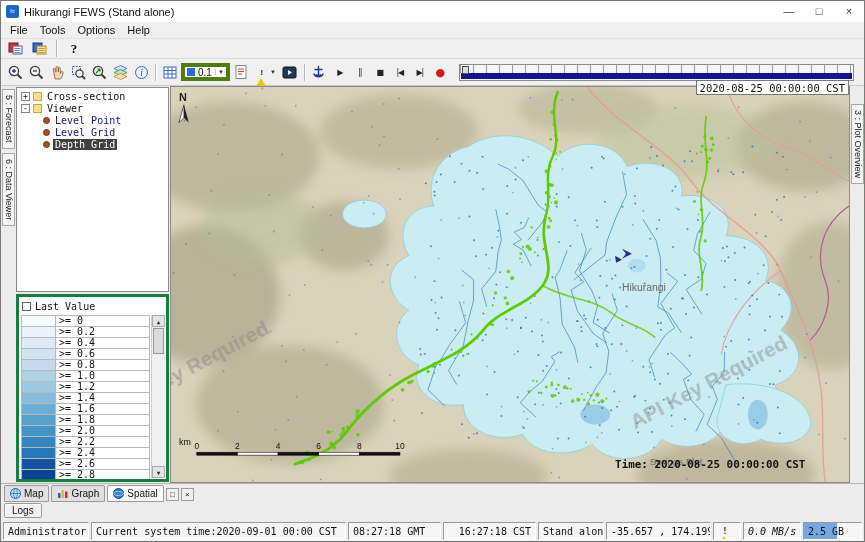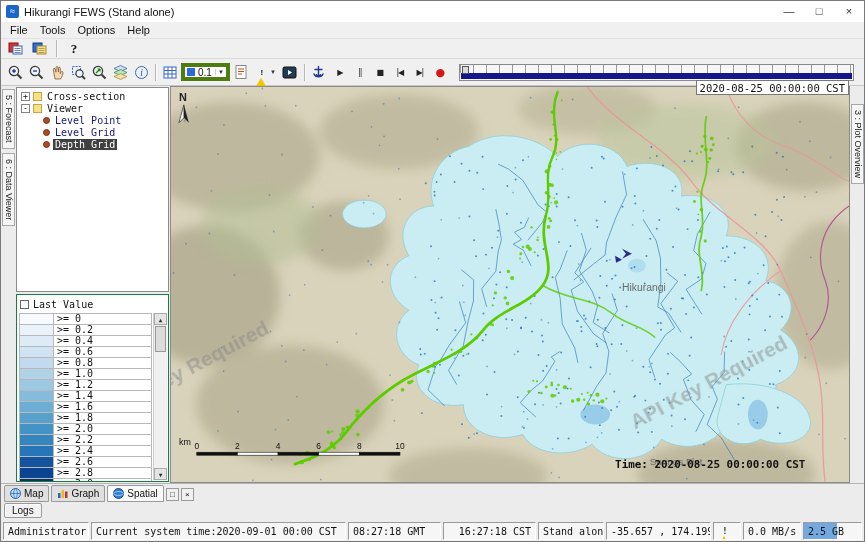--- a/index.html
+++ b/index.html
@@ -59,7 +59,7 @@
   .tree-label.child { color: #15157a; }
   .tree-label.selected { background: #404040; color: #fff; }
 
-  .legendbox { flex: 1 1 auto; background: #fff; border: 1px solid #15803d; position: relative; overflow: hidden; font: 10px "DejaVu Sans Mono", monospace; min-height: 0; }
+  .legendbox { flex: 1 1 auto; background: #fff; border: 3px solid #15803d; position: relative; overflow: hidden; font: 10px "DejaVu Sans Mono", monospace; min-height: 0; }
   .legend-header { height: 16px; display: flex; align-items: center; gap: 4px; padding: 2px 3px 0 3px; }
   .checkbox { width: 9px; height: 9px; border: 1px solid #666; background: #fff; flex: 0 0 auto; }
   .legend-rows { position: absolute; top: 18px; left: 2px; right: 16px; bottom: 0; border-top: 1px solid #b8b8b8; border-left: 1px solid #b8b8b8; }

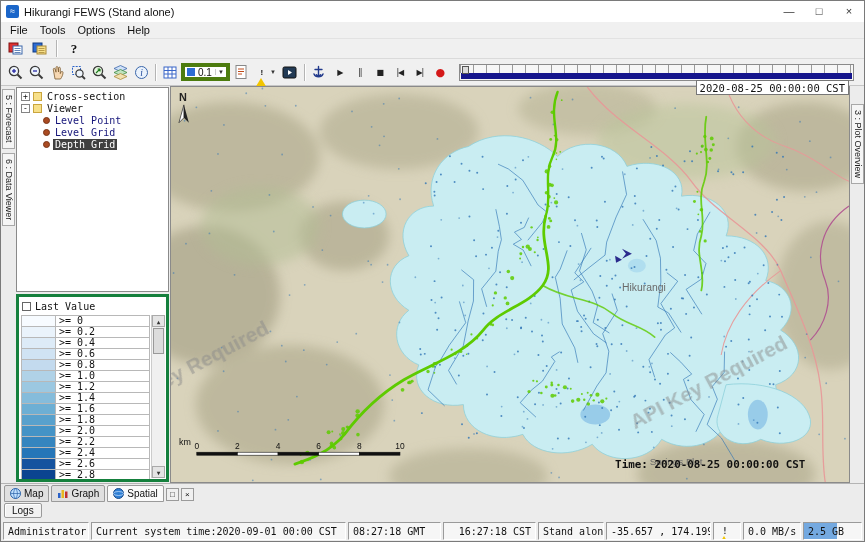--- a/index.html
+++ b/index.html
@@ -1004,7 +1004,7 @@
         <span class="warn-wrap"><span class="tri tri-small"></span><span class="excl">!</span></span>
         <span></span>
       </div>
-      <div class="status-seg" style="flex: 0 0 58px;">
+      <div class="status-seg" style="flex: 0 0 58px; font-style: italic;">
         <span>0.0 MB/s</span>
       </div>
       <div class="status-seg mem" style="flex: 1 1 auto;">

